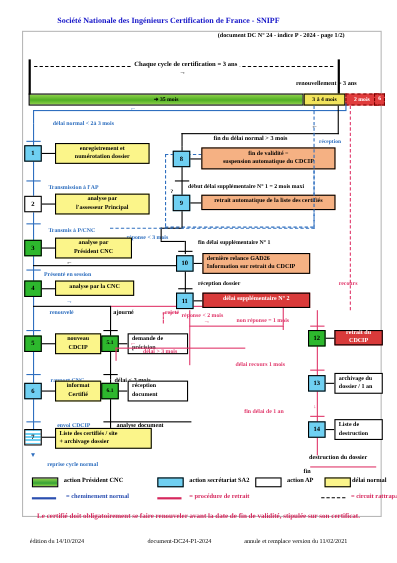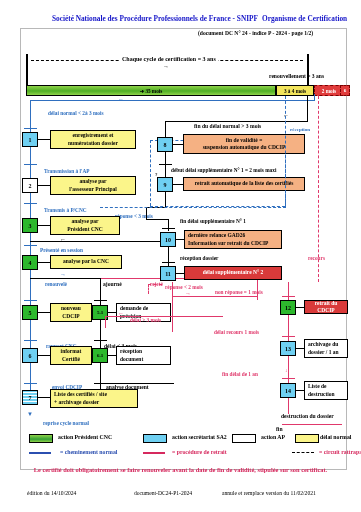--- a/index.html
+++ b/index.html
@@ -86,7 +86,7 @@
 <div class="page">
 
   <div class="hdr">
-    <div class="hdr-left">Société Nationale des Procédure Professionnels de France - SNIPF</div>
+    <div class="hdr-left">Société Nationale des Ingénieurs Certification de France - SNIPF</div>
     <div class="hdr-right">Organisme de Certification</div>
   </div>
 

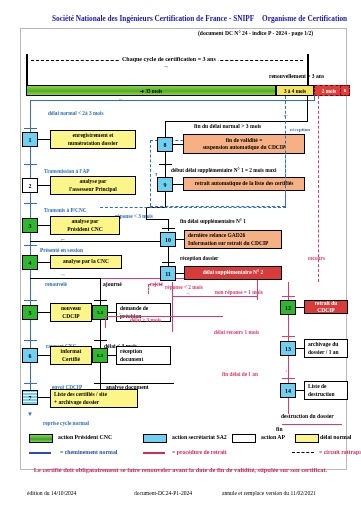--- a/index.html
+++ b/index.html
@@ -87,7 +87,6 @@
 
   <div class="hdr">
     <div class="hdr-left">Société Nationale des Ingénieurs Certification de France - SNIPF</div>
-    <div class="hdr-right">Organisme de Certification</div>
   </div>
 
   <div class="frame"></div>

